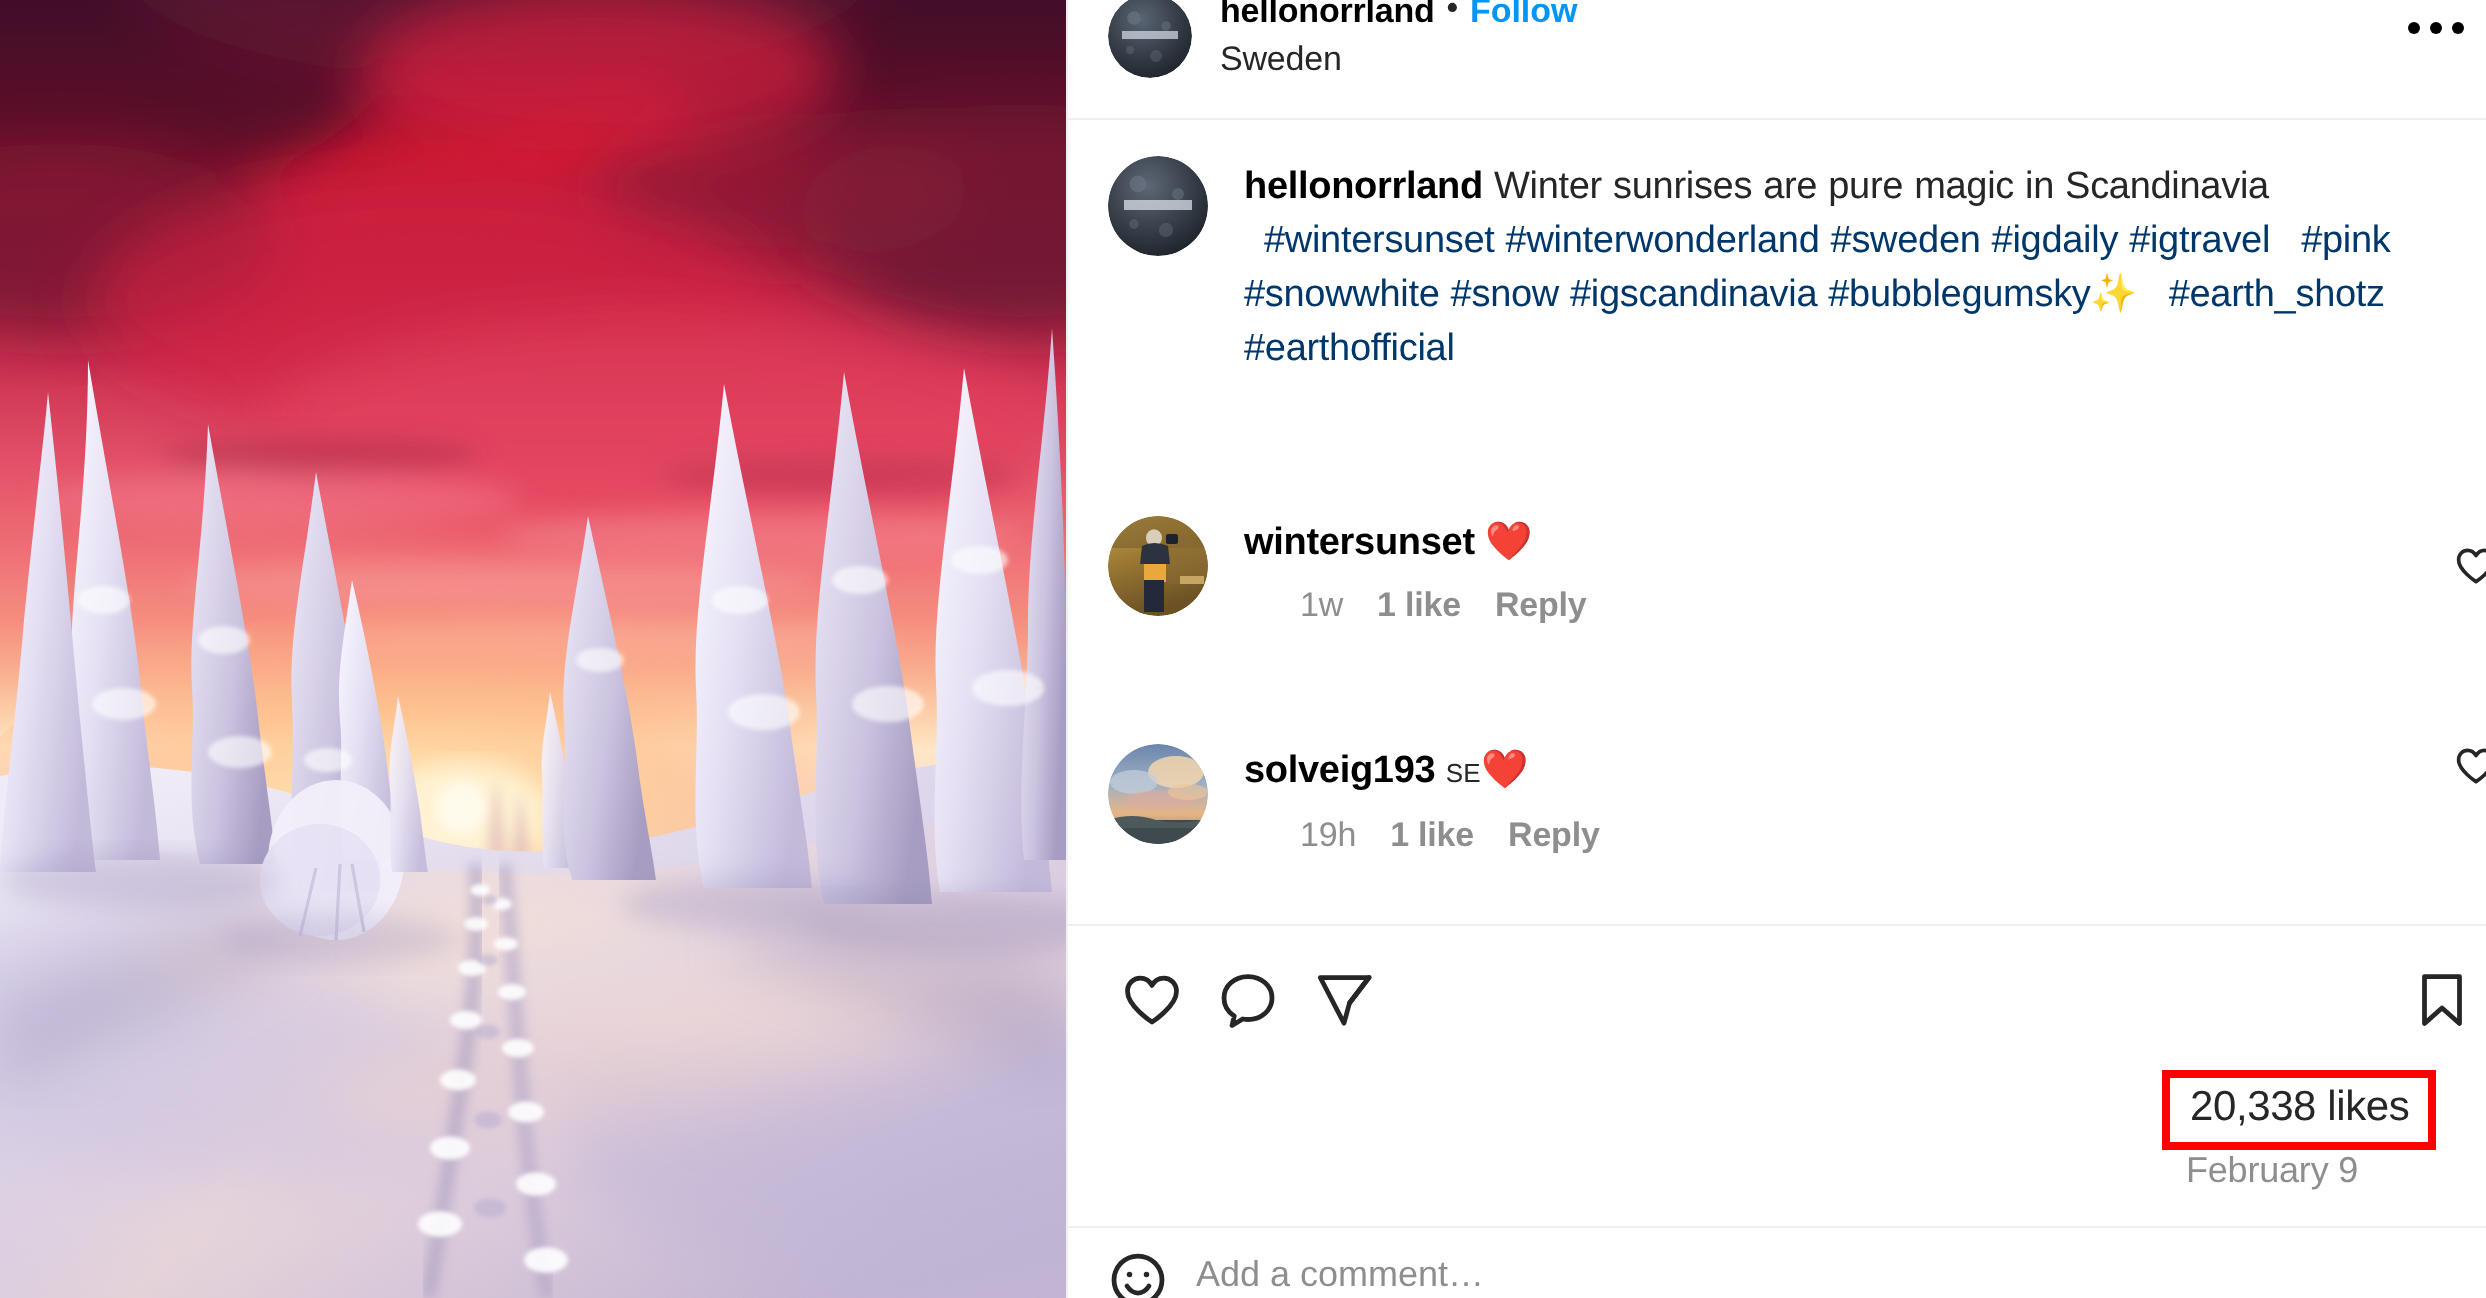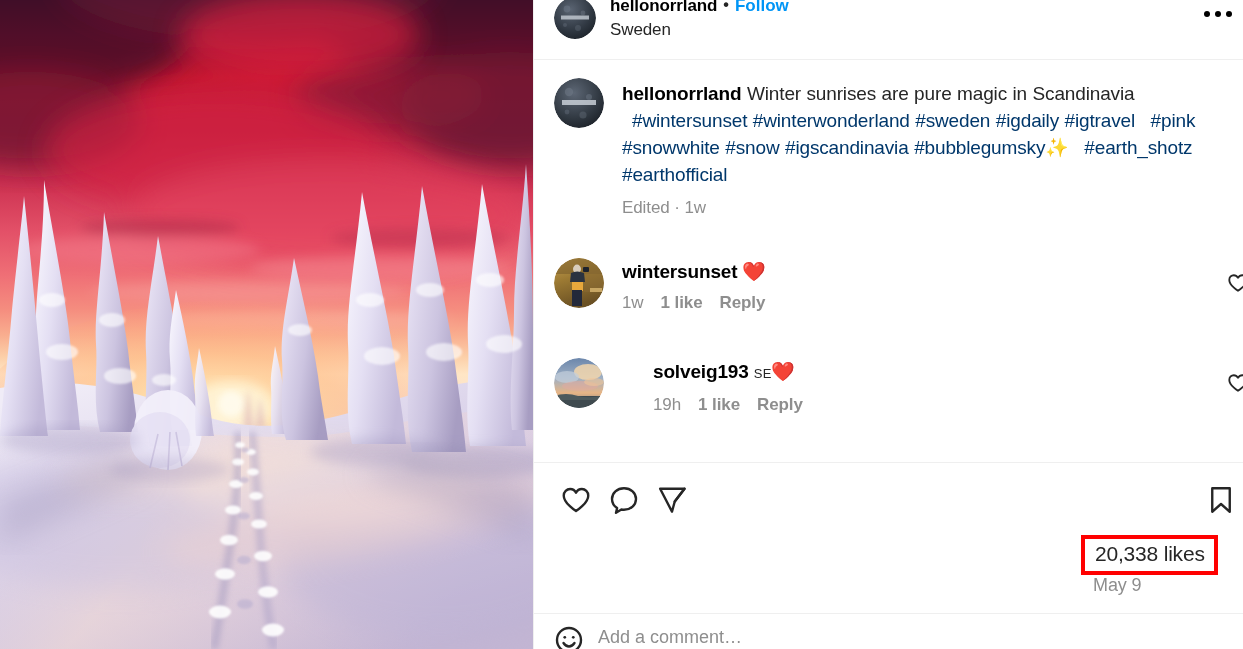--- a/index.html
+++ b/index.html
@@ -521,7 +521,6 @@
           <span class="hashtag">#pink #snowwhite #snow #igscandinavia #bubblegumsky</span><span class="sparkle-emoji">✨</span>
           <span class="hashtag">#earth_shotz #earthofficial</span>
         </div>
-        <div class="cap-meta">Edited · 1w</div>
       </div>
     </div>
 

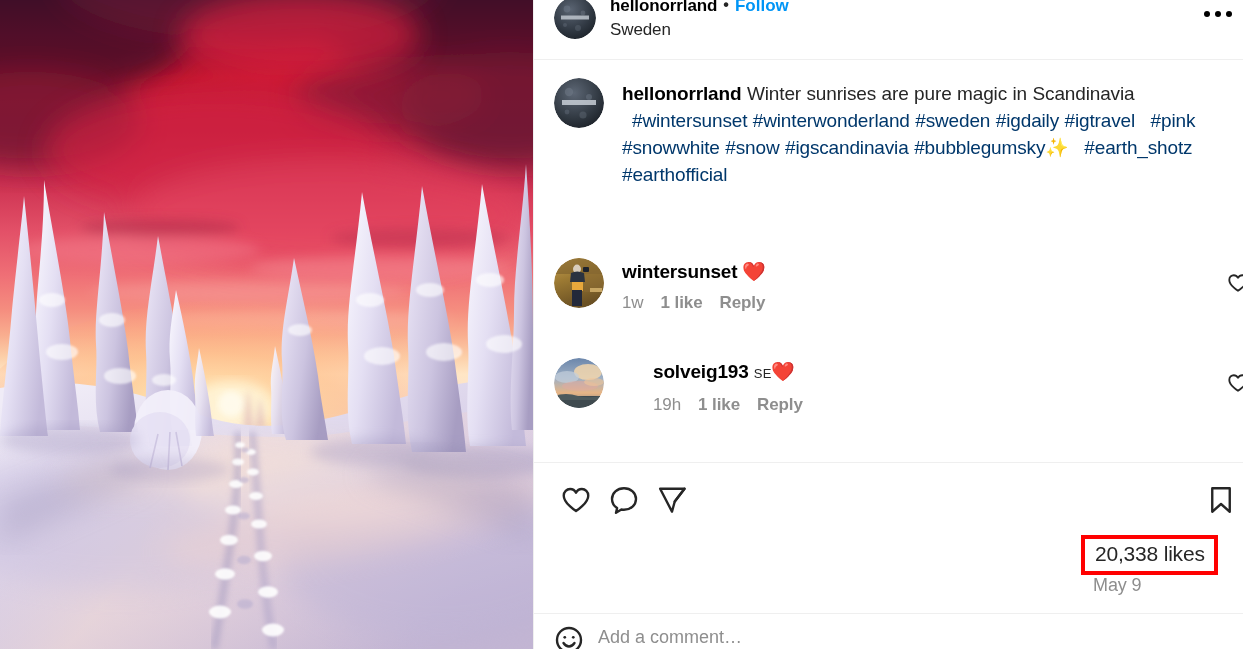--- a/index.html
+++ b/index.html
@@ -157,6 +157,7 @@
     font-size: 17px;
     color: #8e8e8e;
     letter-spacing: -0.1px;
+    margin-left: 28px;
   }
   .cm-meta .likes { font-weight: bold; color: #8e8e8e; }
   .cm-meta .reply { font-weight: bold; color: #8e8e8e; cursor: pointer; }

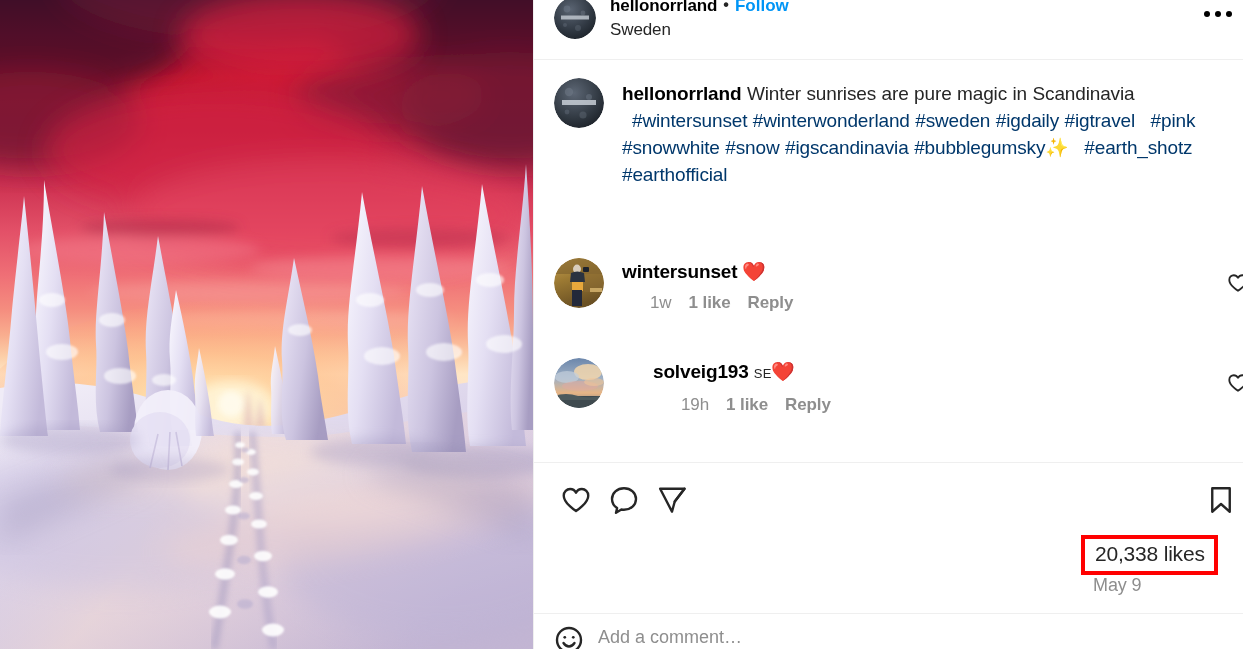--- a/index.html
+++ b/index.html
@@ -135,7 +135,7 @@
     display: flex;
   }
   .c1 { top: 258px; }
-  .c2 { top: 358px; gap: 31px; }
+  .c2 { top: 372px; }
 
   .cm-avatar {
     width: 50px; height: 50px; border-radius: 50%;

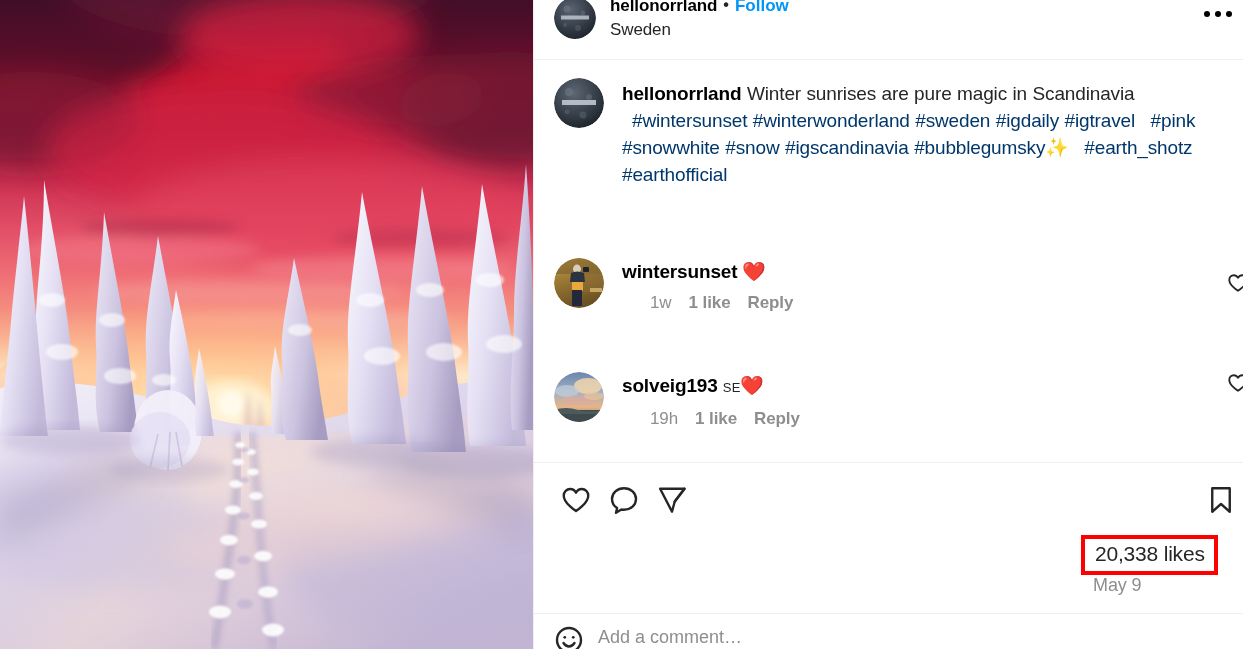--- a/index.html
+++ b/index.html
@@ -641,7 +641,7 @@
     <div class="likes-wrap">
       <div class="likes-text">20,338 likes</div>
     </div>
-    <div class="post-date">May 9</div>
+    <div class="post-date">February 9</div>
 
     <div class="addc-divider"></div>
     <div class="addc-row">

